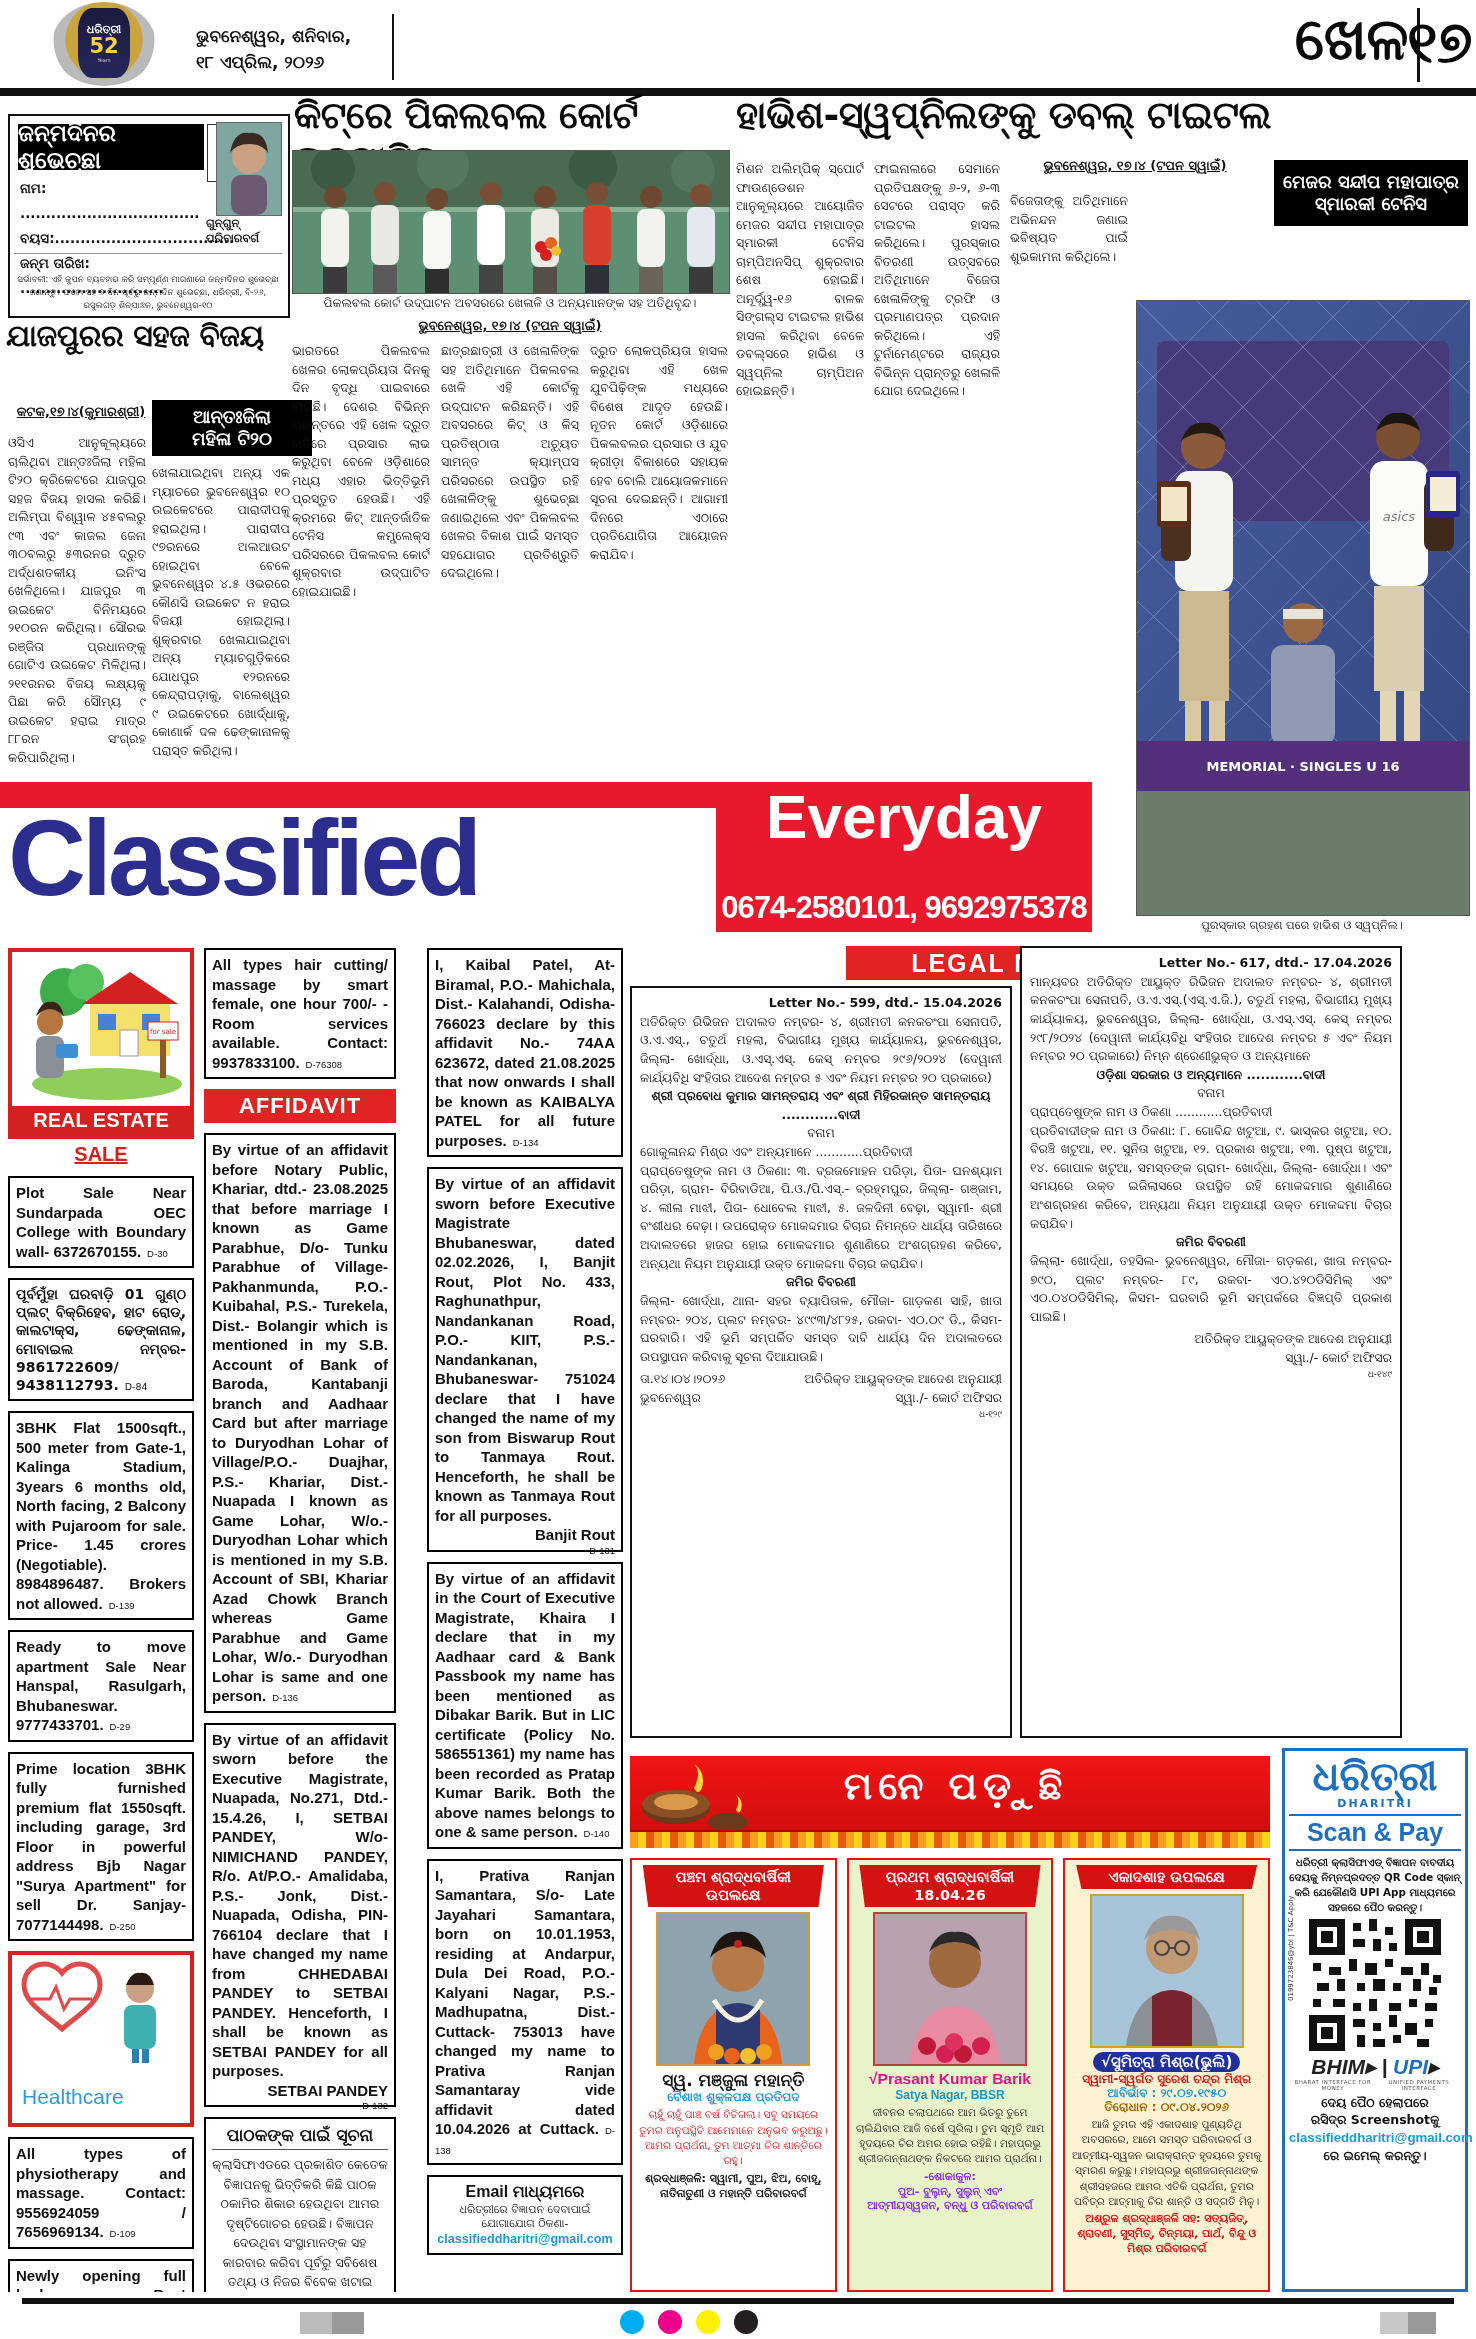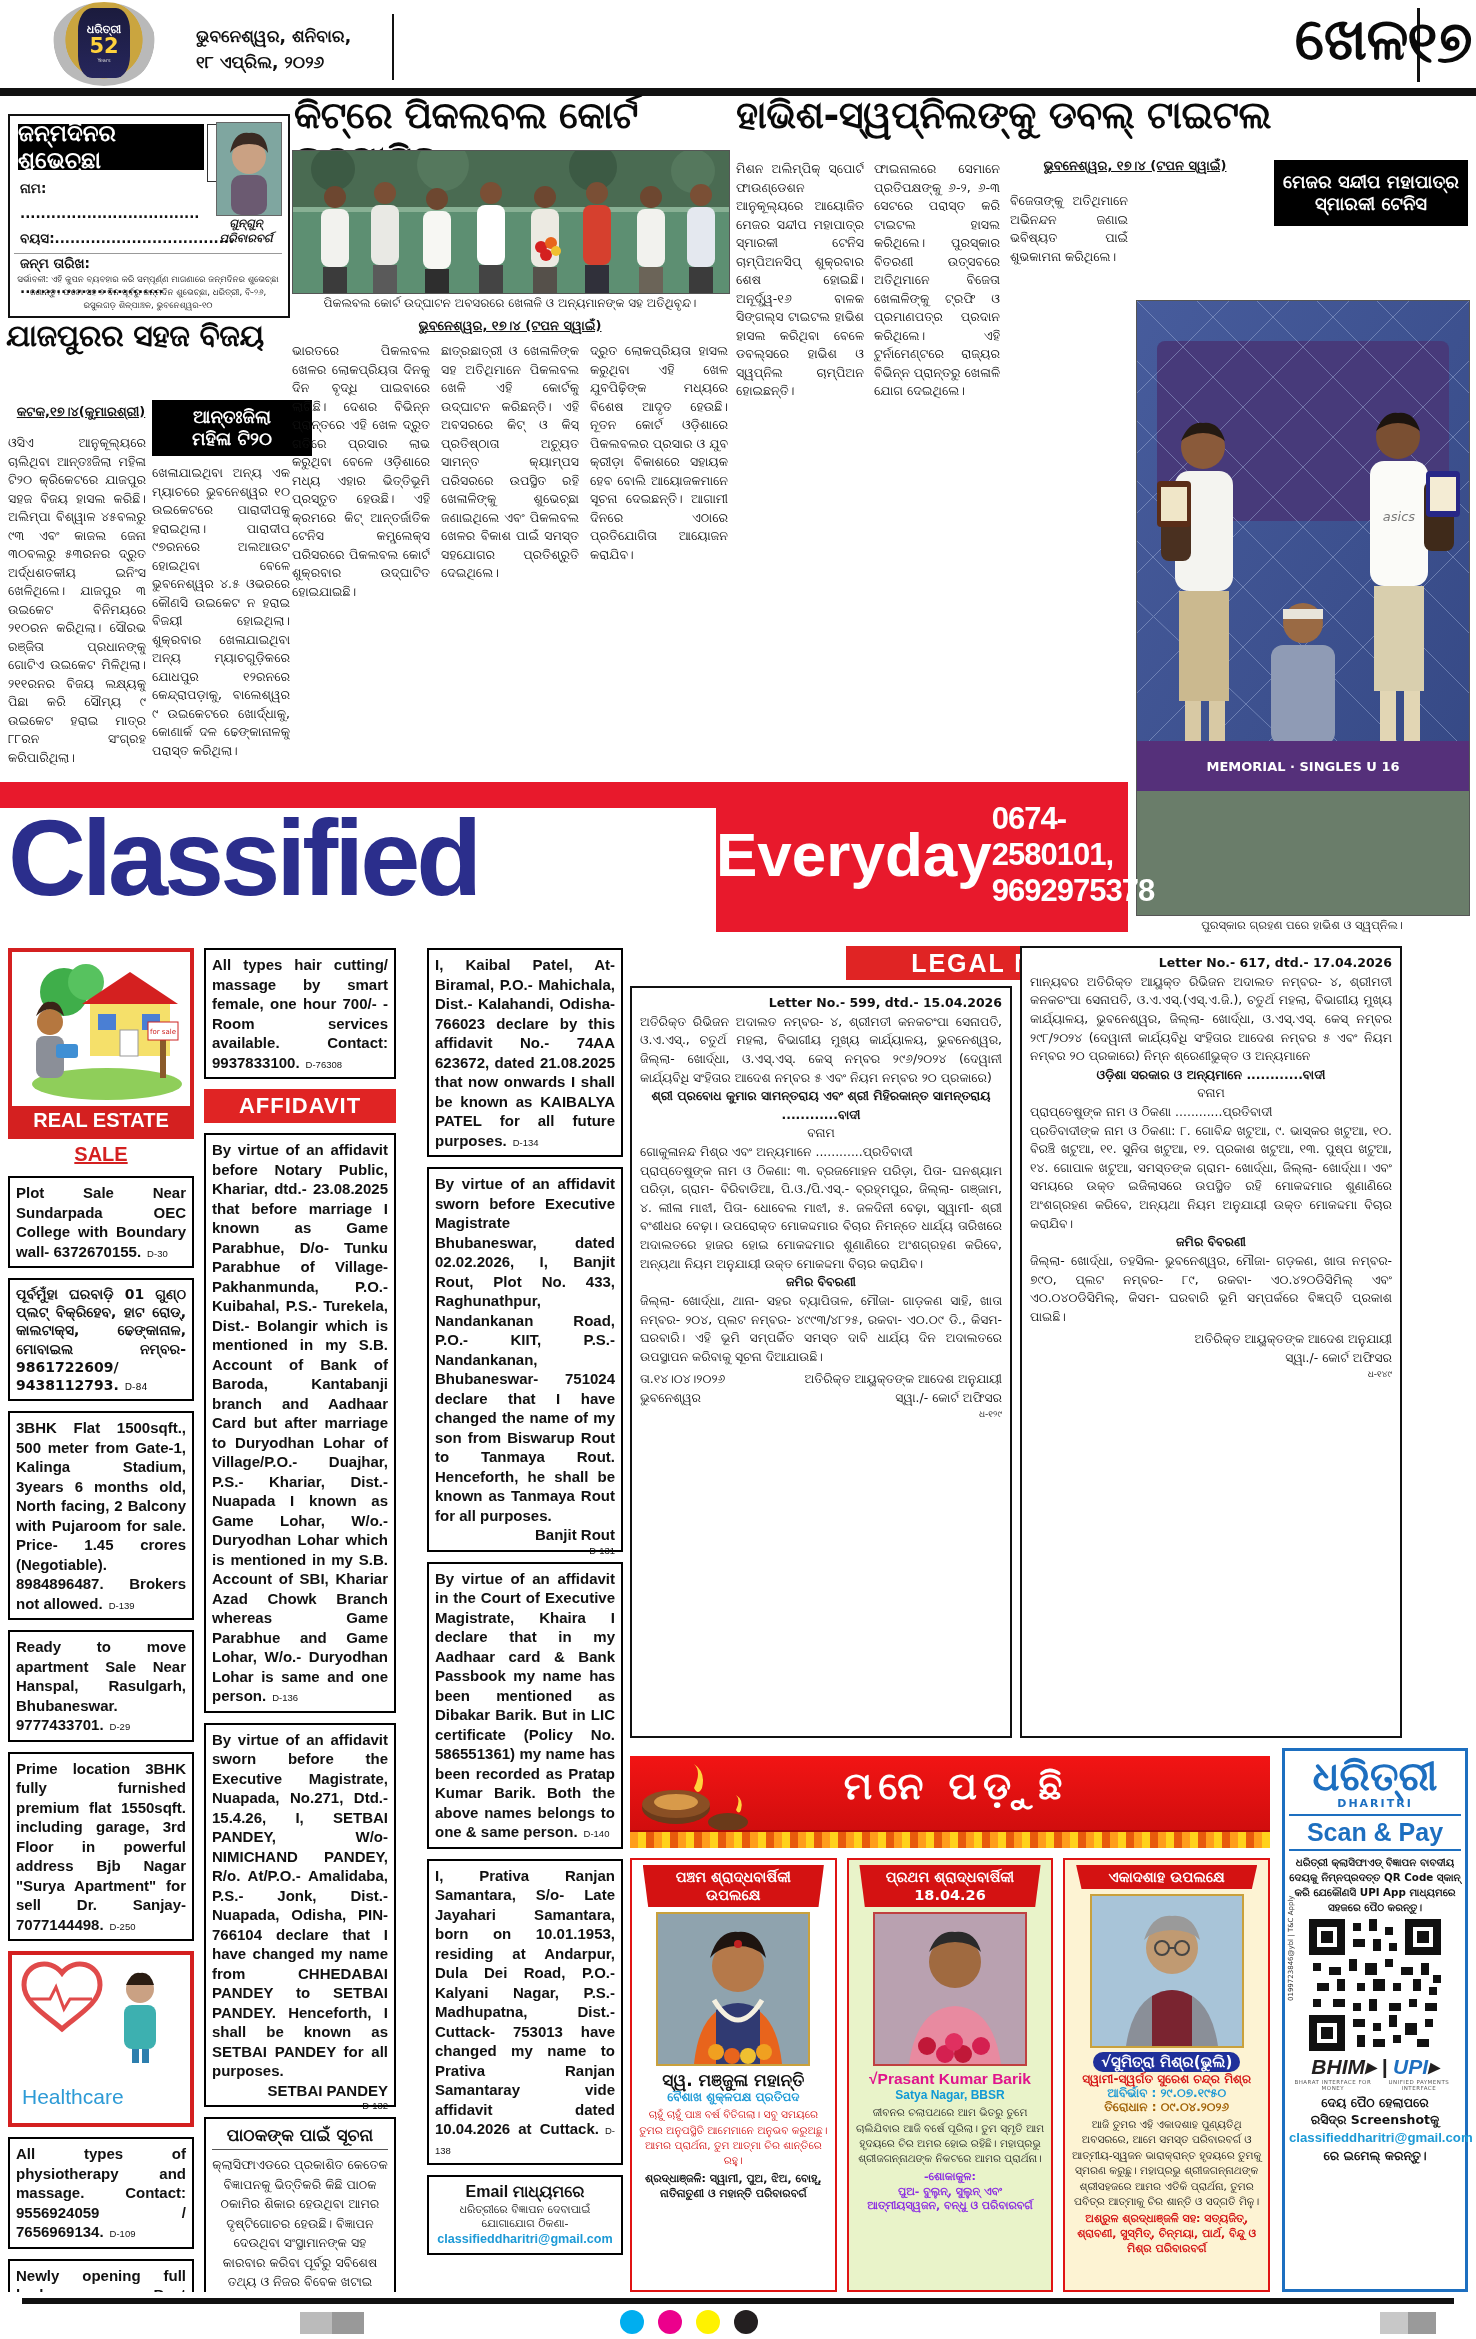--- a/index.html
+++ b/index.html
@@ -29,7 +29,7 @@
       font-size:8px;text-align:center;line-height:1.4;padding-top:4px;}
   .bday .photo{position:absolute;right:6px;top:6px;width:64px;height:92px;border:1px solid #666;overflow:hidden;}
   .bday .fields{position:absolute;left:10px;top:60px;width:192px;font-size:13.5px;font-weight:bold;line-height:1.85;}
-  .bday .pcap{position:absolute;right:2px;top:100px;width:80px;text-align:center;font-size:11.5px;font-weight:bold;line-height:1.3;font-style:italic;}
+  .bday .pcap{position:absolute;right:2px;top:100px;width:80px;text-align:left;font-size:11.5px;font-weight:bold;line-height:1.3;}
   .bday .terms{position:absolute;left:4px;bottom:4px;width:268px;font-size:8.6px;line-height:1.5;text-align:center;border-top:1px solid #999;padding-top:19px;}
   
   .headline{font-weight:bold;color:#0a0a0a;letter-spacing:-.5px;}

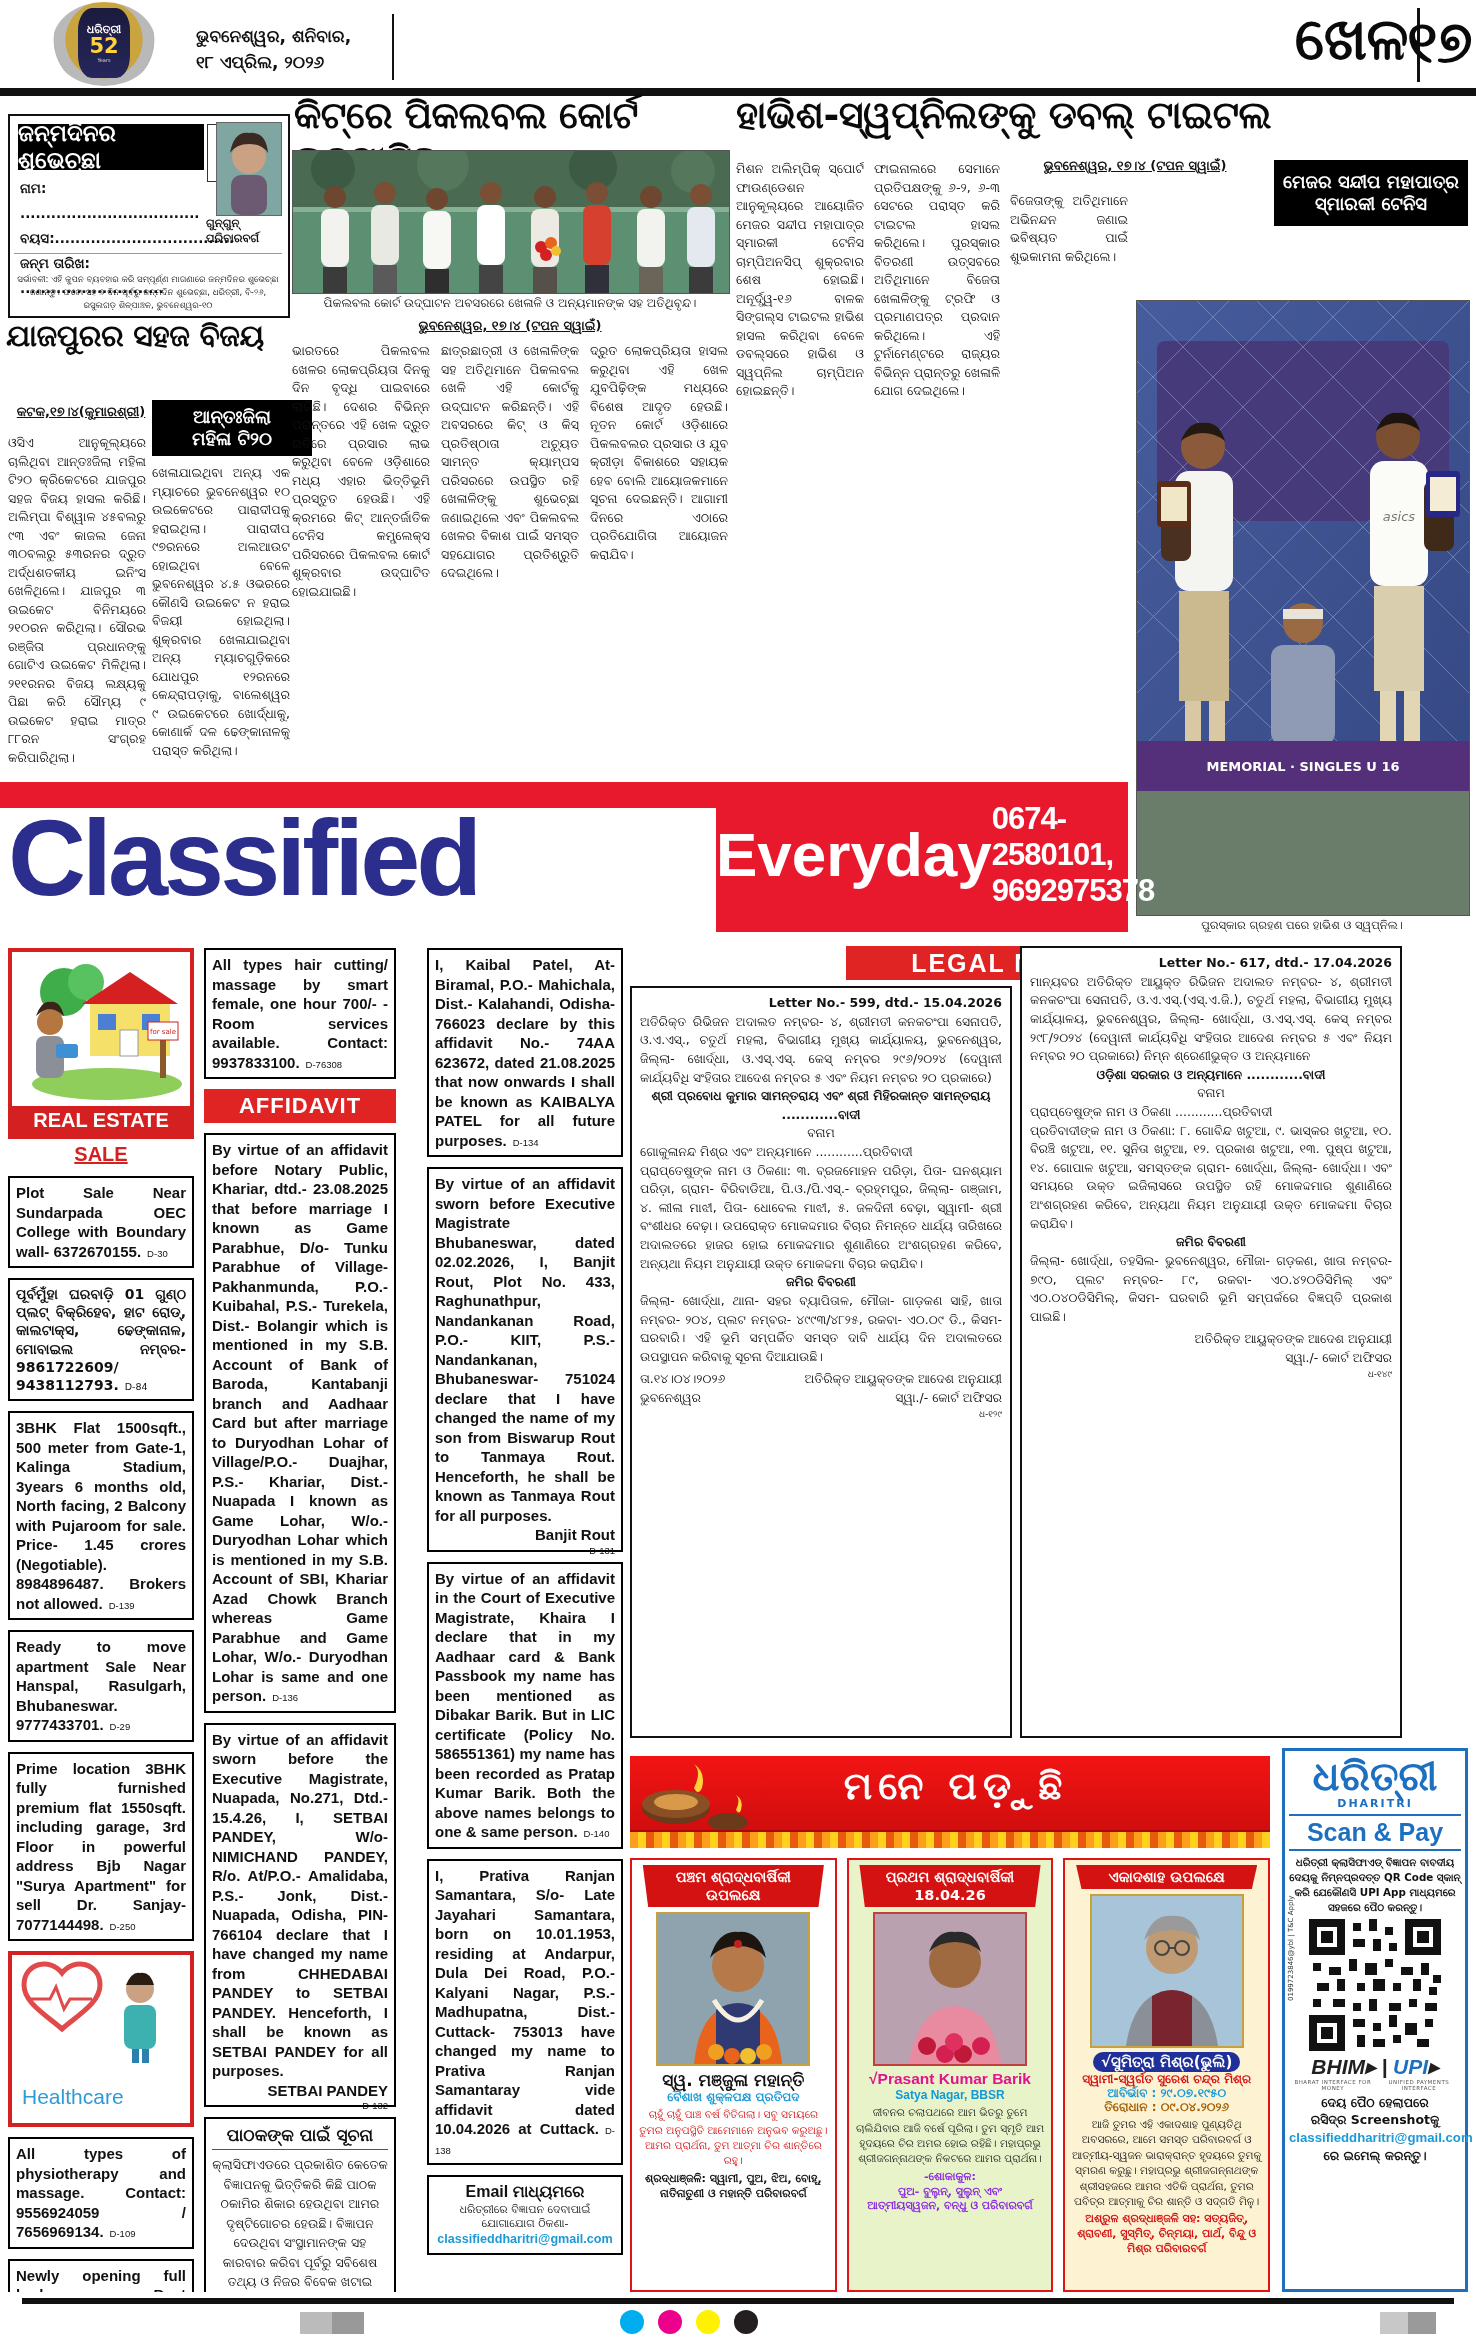--- a/index.html
+++ b/index.html
@@ -53,8 +53,8 @@
   .cban-stripe{left:0;top:782px;width:716px;height:26px;background:#e8192c;}
   .cban-word{left:8px;top:796px;width:710px;font-size:108px;font-weight:bold;color:#2b2e8c;
       font-family:"Liberation Sans",sans-serif;letter-spacing:-4px;line-height:1.15;}
-  .cban-red{left:716px;top:782px;width:412px;height:150px;background:#e8192c;color:#fff;
-      font-family:"Liberation Sans",sans-serif;display:flex;flex-direction:row;align-items:center;justify-content:space-between;padding:2px 0 6px 0;box-sizing:border-box;}
+  .cban-red{left:716px;top:782px;width:376px;height:150px;background:#e8192c;color:#fff;
+      font-family:"Liberation Sans",sans-serif;display:flex;flex-direction:column;align-items:center;justify-content:space-between;padding:2px 0 6px 0;box-sizing:border-box;}
   .cban-red .ev{font-size:62px;font-weight:bold;line-height:1.05;}
   .cban-red .ph{font-size:31px;font-weight:bold;letter-spacing:-1px;}
   

